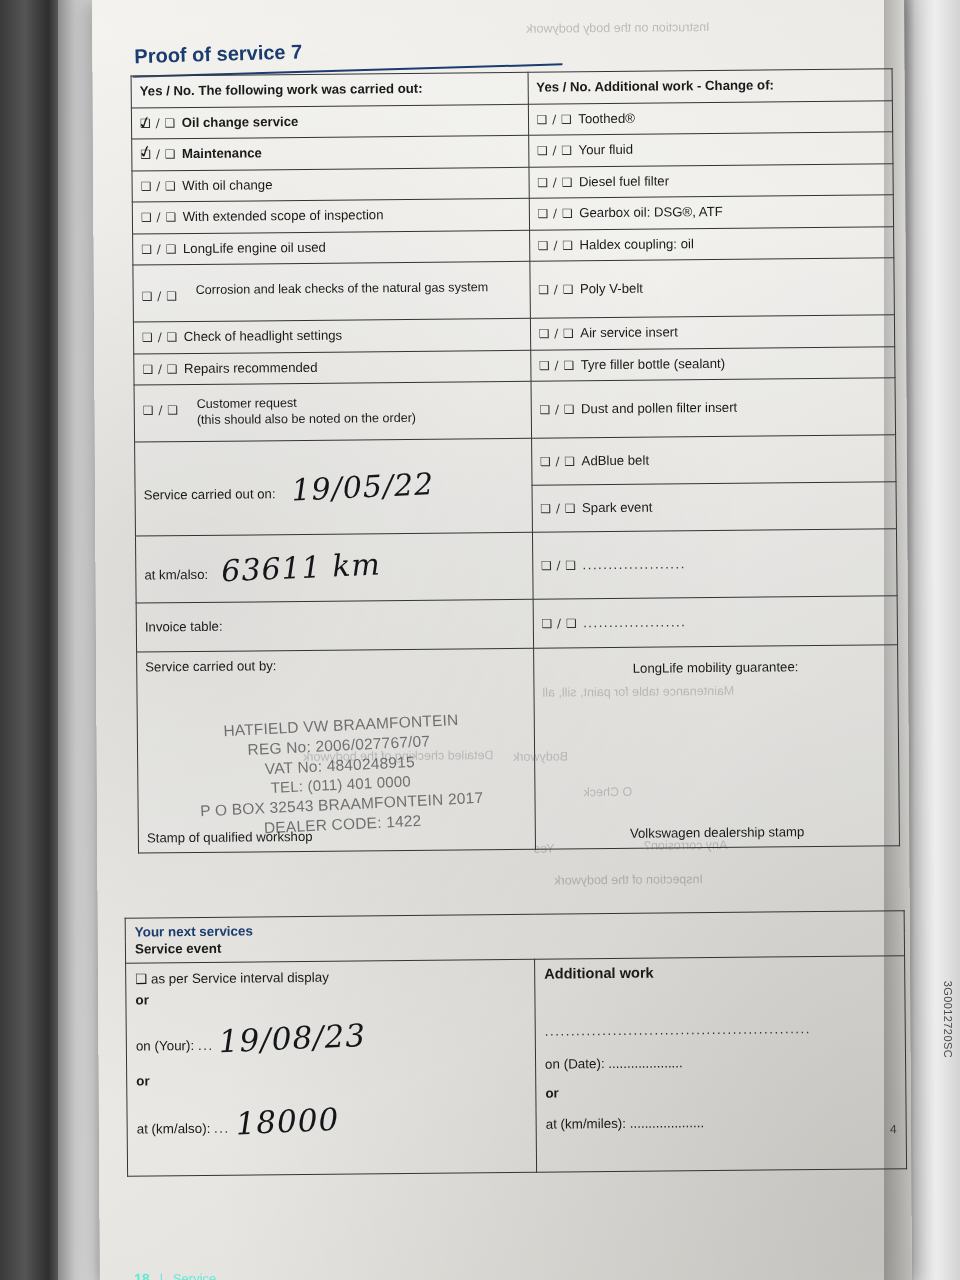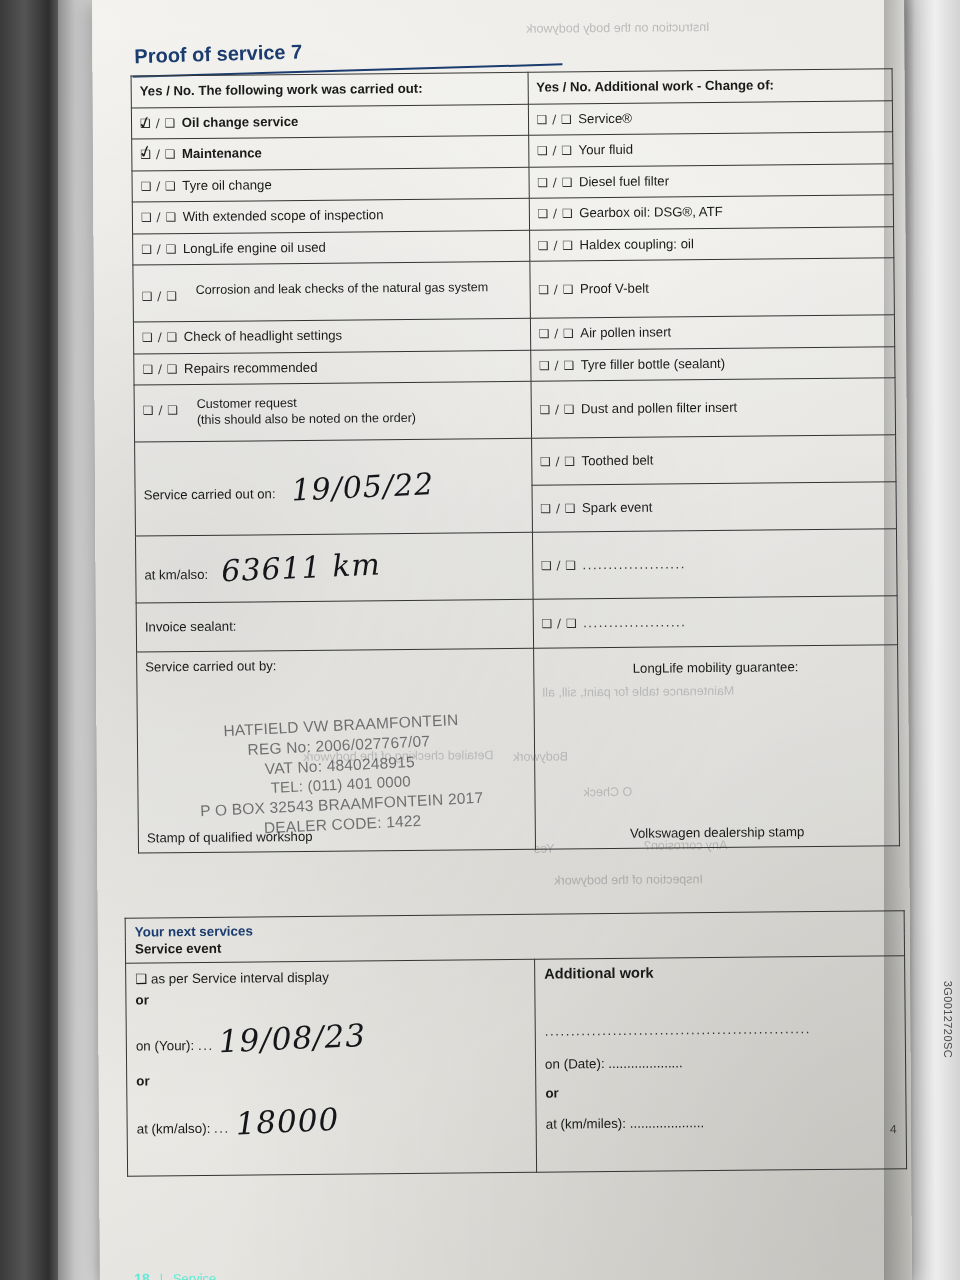--- a/index.html
+++ b/index.html
@@ -245,7 +245,7 @@
           <span class="tick" style="left:6px; top:4px;">✓</span>
         </td>
         <td>
-          <span class="cb">❑ / ❑</span><span>Service®</span>
+          <span class="cb">❑ / ❑</span><span>Toothed®</span>
         </td>
       </tr>
 

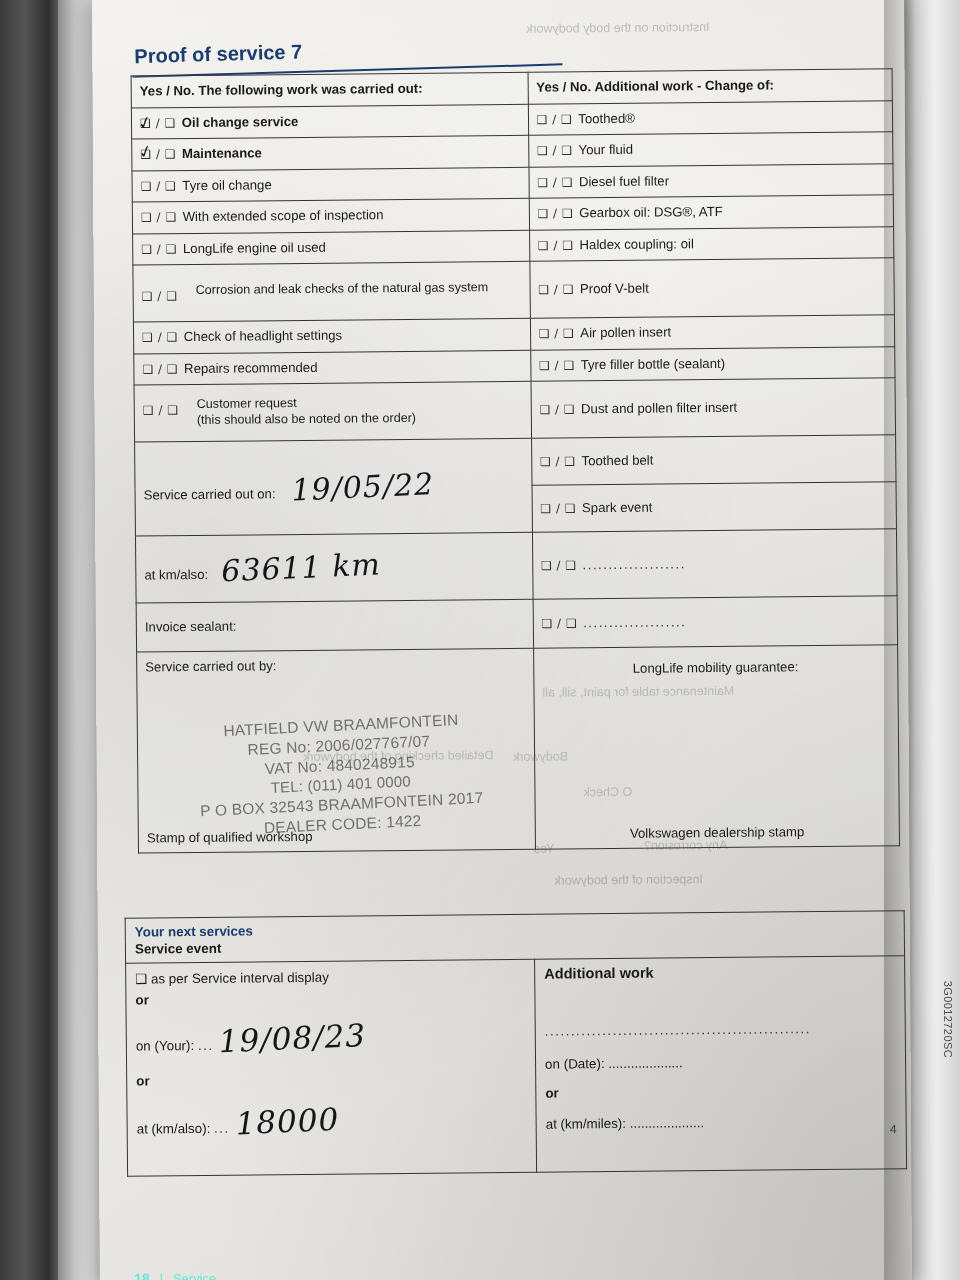--- a/index.html
+++ b/index.html
@@ -261,7 +261,7 @@
 
       <tr class="row-item">
         <td>
-          <span class="cb">❑ / ❑</span><span>Tyre oil change</span>
+          <span class="cb">❑ / ❑</span><span>With oil change</span>
         </td>
         <td>
           <span class="cb">❑ / ❑</span><span>Diesel fuel filter</span>

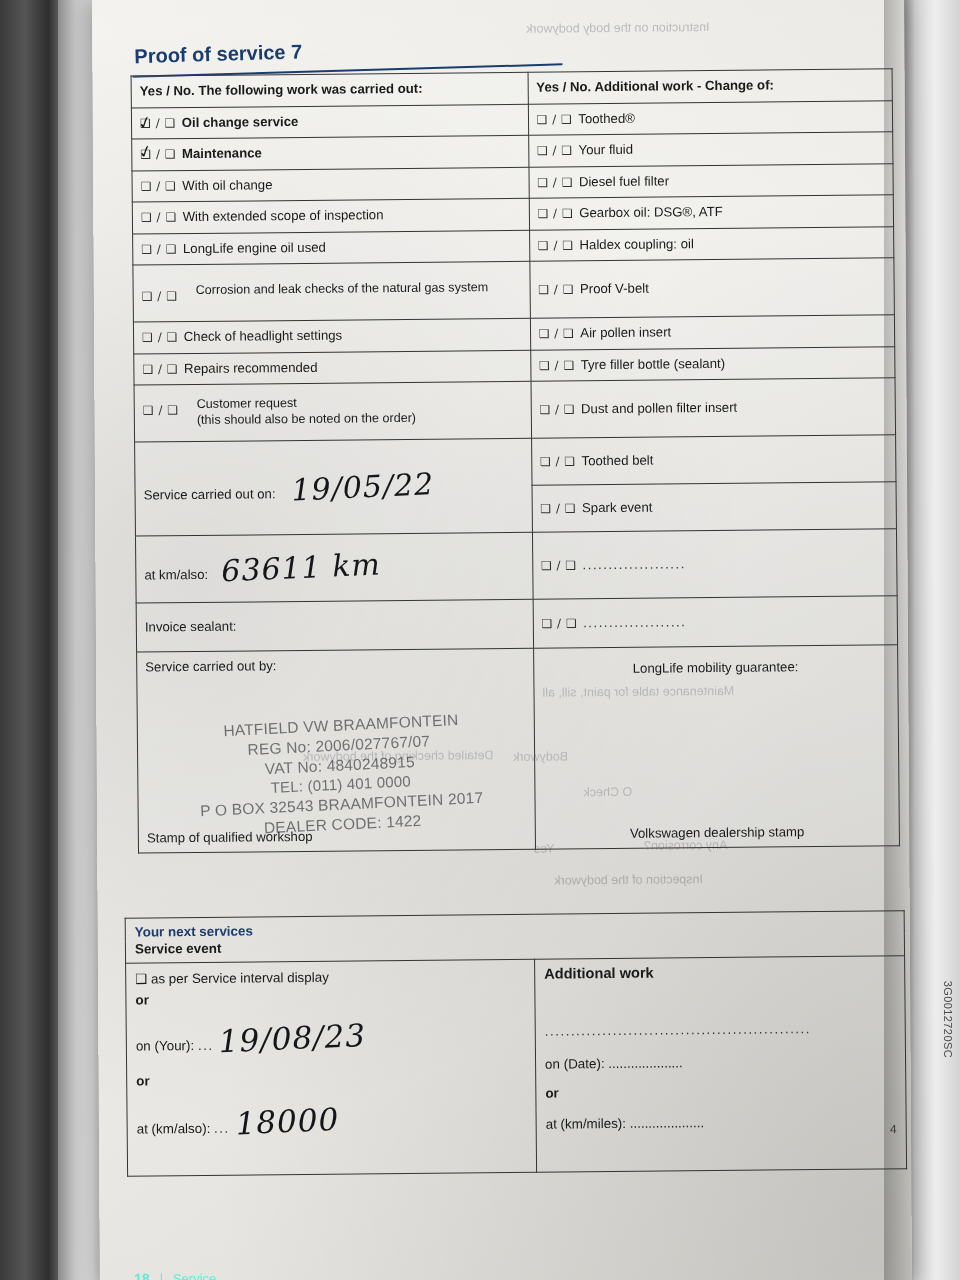--- a/index.html
+++ b/index.html
@@ -292,7 +292,7 @@
               <span class="two-line" style="display:block; margin-left:54px;">Corrosion and leak checks of the natural gas system</span>
         </td>
         <td>
-          <span class="cb">❑ / ❑</span><span>Proof V-belt</span>
+          <span class="cb">❑ / ❑</span><span>Poly V-belt</span>
         </td>
       </tr>
 

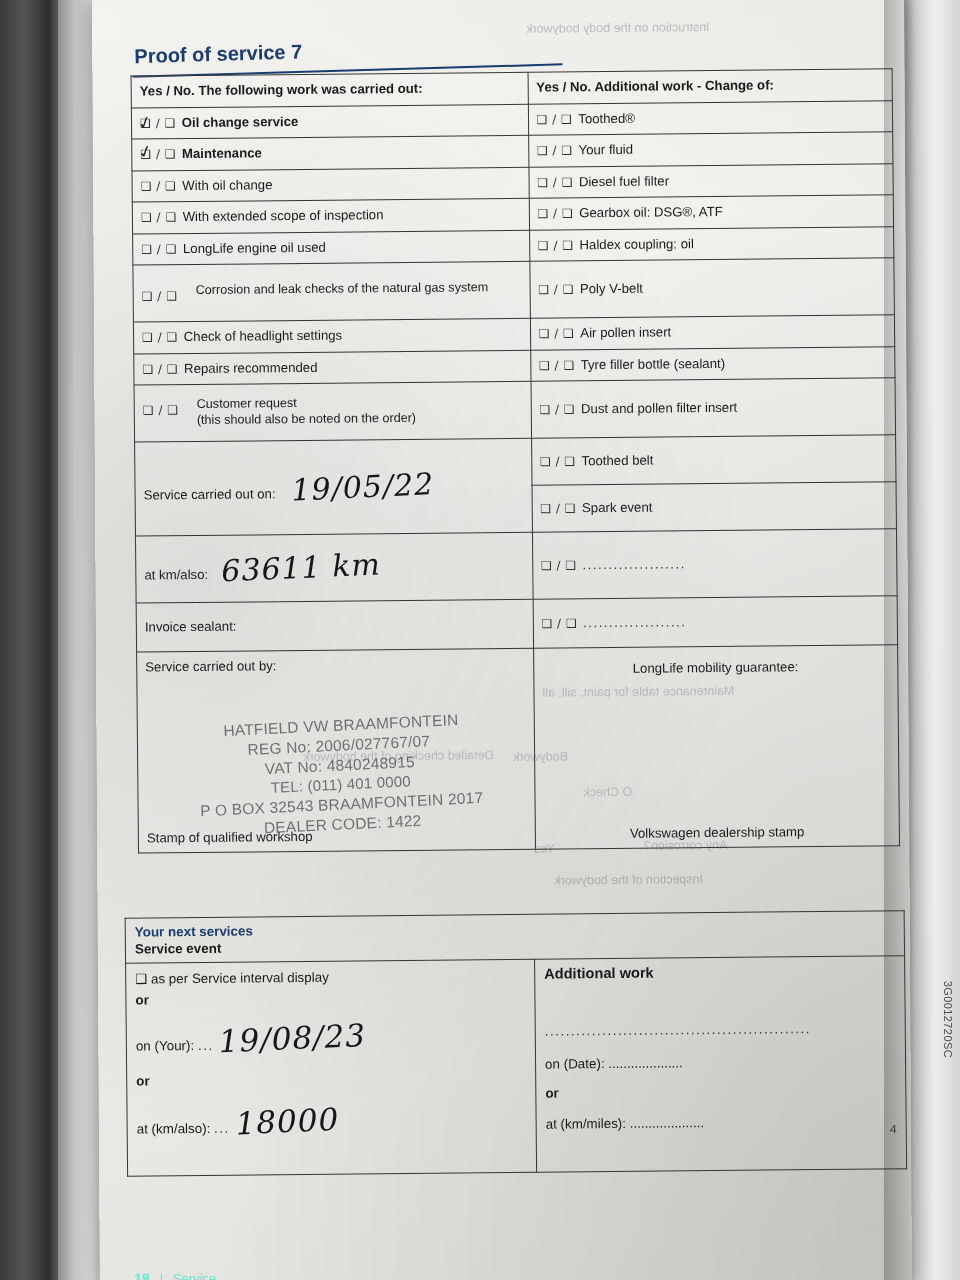--- a/index.html
+++ b/index.html
@@ -301,7 +301,7 @@
           <span class="cb">❑ / ❑</span><span>Check of headlight settings</span>
         </td>
         <td>
-          <span class="cb">❑ / ❑</span><span>Air pollen insert</span>
+          <span class="cb">❑ / ❑</span><span>Air service insert</span>
         </td>
       </tr>
 

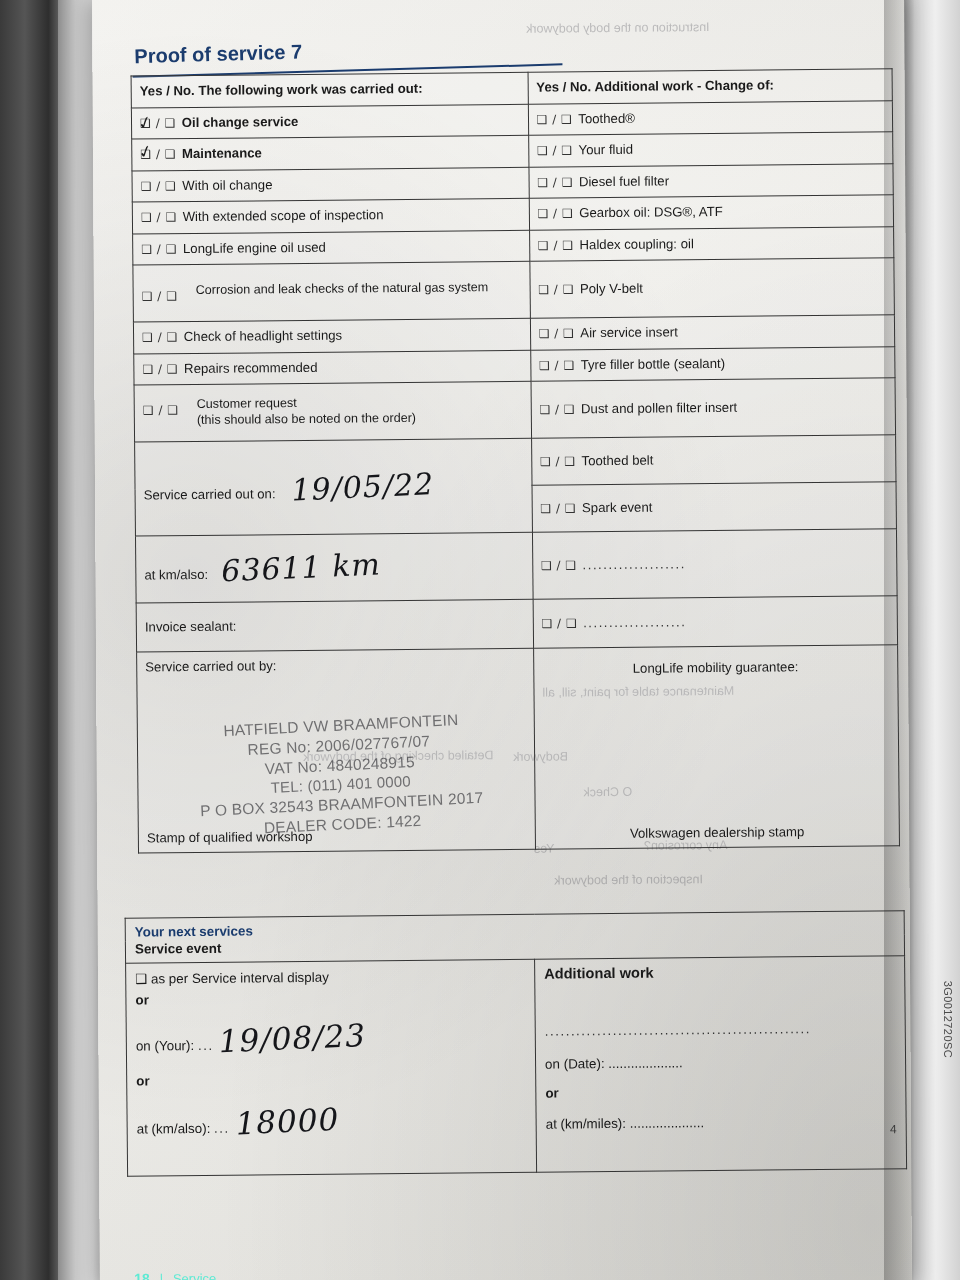--- a/index.html
+++ b/index.html
@@ -331,7 +331,7 @@
           <span class="hand" style="margin-left:12px;">19/05/22</span>
         </td>
         <td style="height:32px;">
-          <span class="cb">❑ / ❑</span><span>Toothed belt</span>
+          <span class="cb">❑ / ❑</span><span>AdBlue belt</span>
         </td>
       </tr>
       <tr>

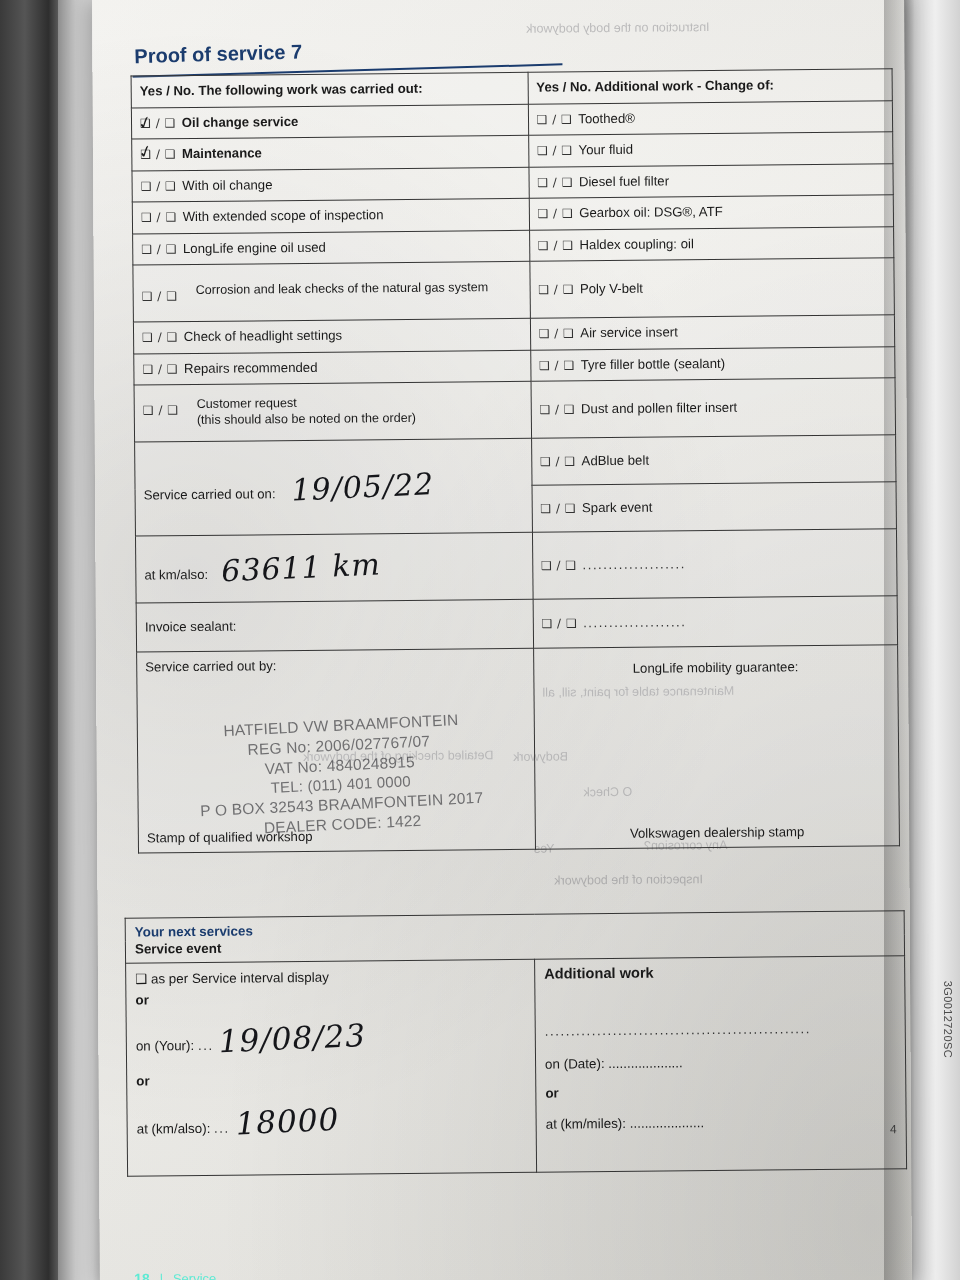--- a/index.html
+++ b/index.html
@@ -352,7 +352,7 @@
 
       <tr>
         <td style="height:34px;">
-          <span>Invoice sealant:</span>
+          <span>Invoice table:</span>
           <span></span>
         </td>
         <td>

